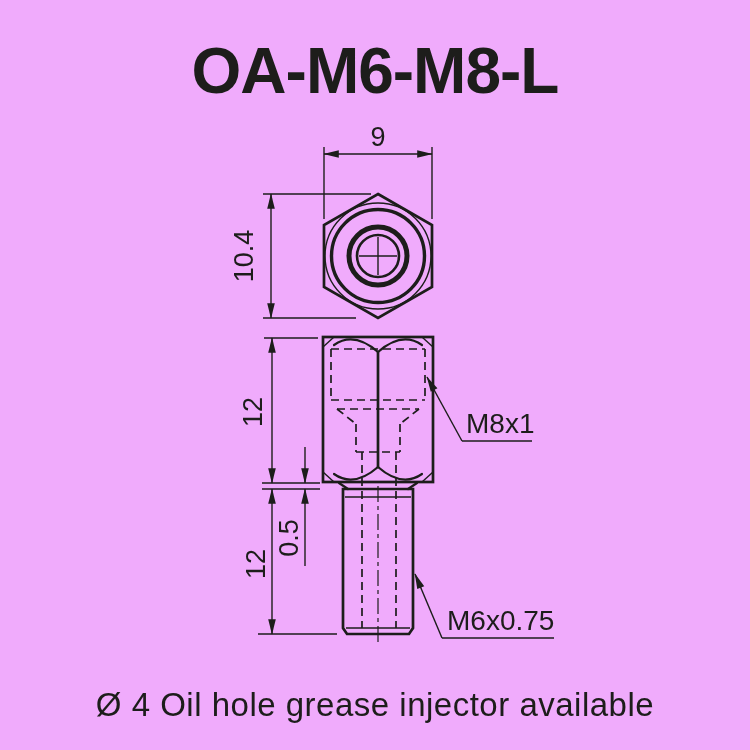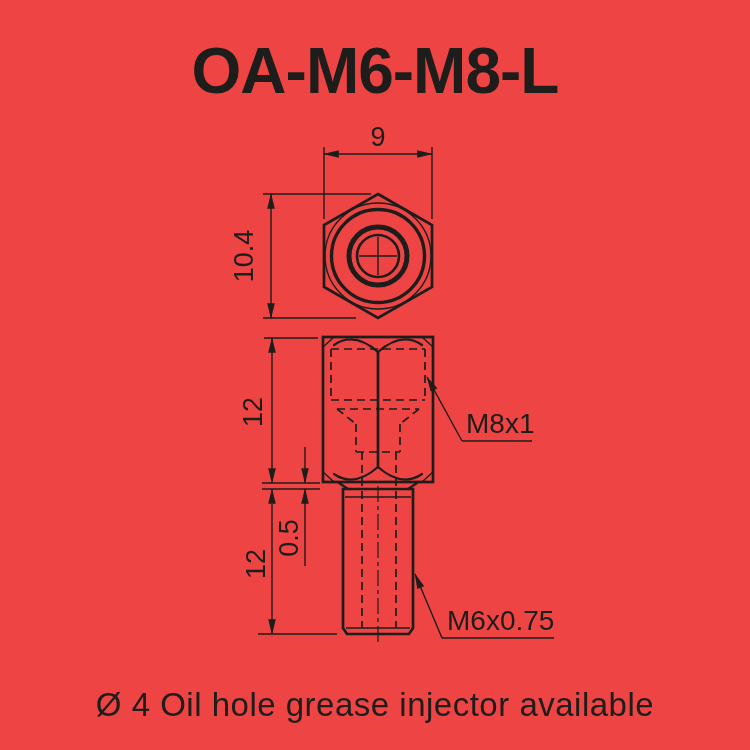--- a/index.html
+++ b/index.html
@@ -3,7 +3,7 @@
 <meta charset="utf-8">
 <style>
   html,body{margin:0;padding:0;background:#ffffff;}
-  .stage{position:relative;width:750px;height:750px;background:#ef4444;overflow:hidden;}
+  .stage{position:relative;width:750px;height:750px;background:#f0abfc;overflow:hidden;}
   svg{display:block;}
   text{fill:#1d1d1b;font-family:"Liberation Sans",sans-serif;}
   .title{font-size:64px;font-weight:700;letter-spacing:-1px;}

